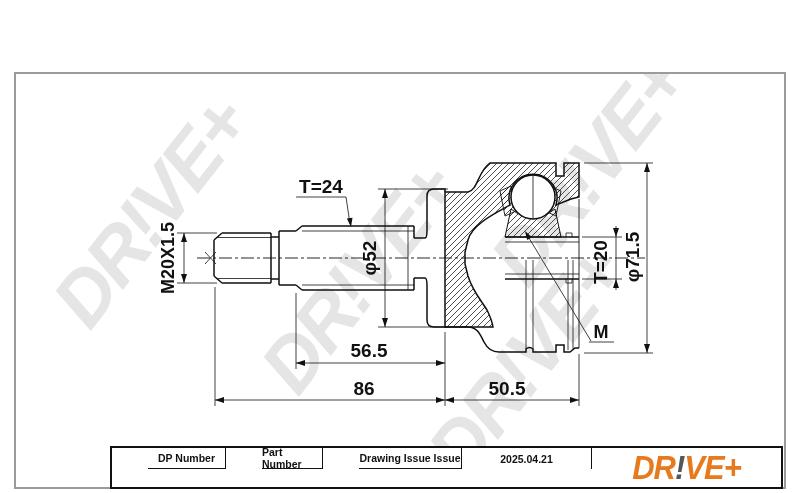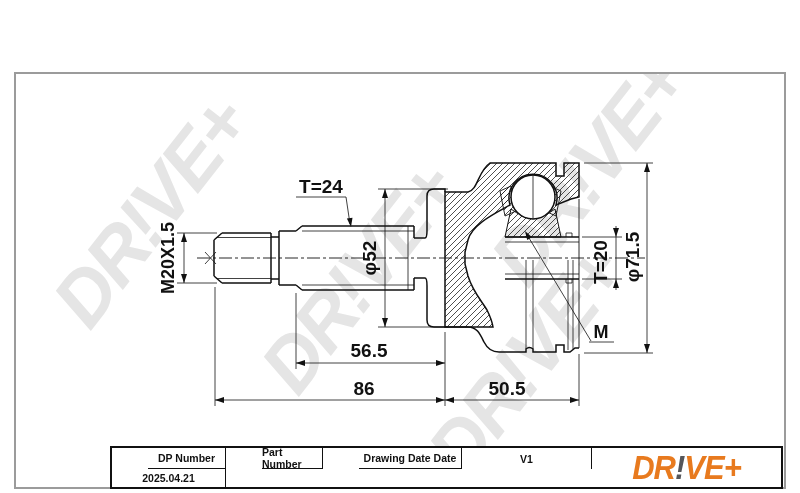--- a/index.html
+++ b/index.html
@@ -133,7 +133,7 @@
   <div class="spec-table">
     <div class="cell hdr">DP Number</div>
     <div class="cell hdr">Part Number</div>
-    <div class="cell hdr">Drawing Date Date</div>
+    <div class="cell hdr">Drawing Issue Issue</div>
     <div class="cell logo-cell">
       <span class="brand">
         <span class="b-or">DR</span><span class="b-gy">!</span><span class="b-or">VE+</span>

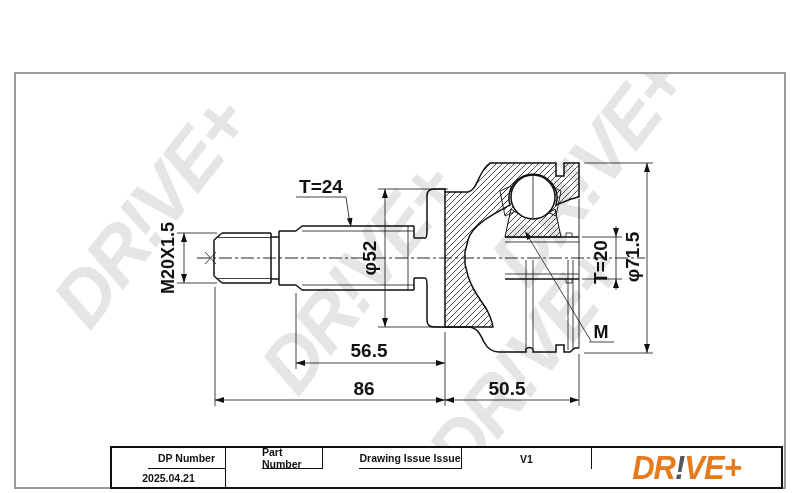--- a/index.html
+++ b/index.html
@@ -139,7 +139,6 @@
         <span class="b-or">DR</span><span class="b-gy">!</span><span class="b-or">VE+</span>
       </span>
     </div>
-    <div class="cell">V1</div>
     <div class="cell">2025.04.21</div>
   </div>
 

